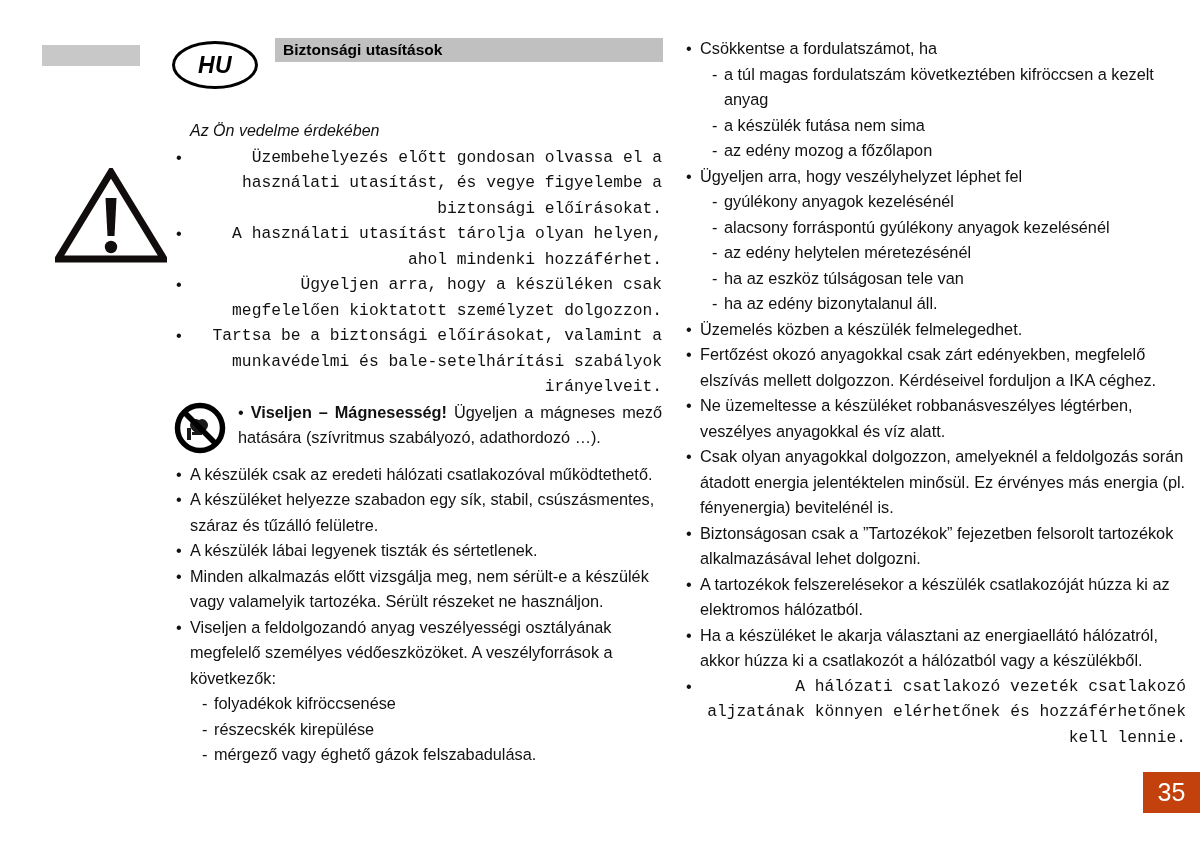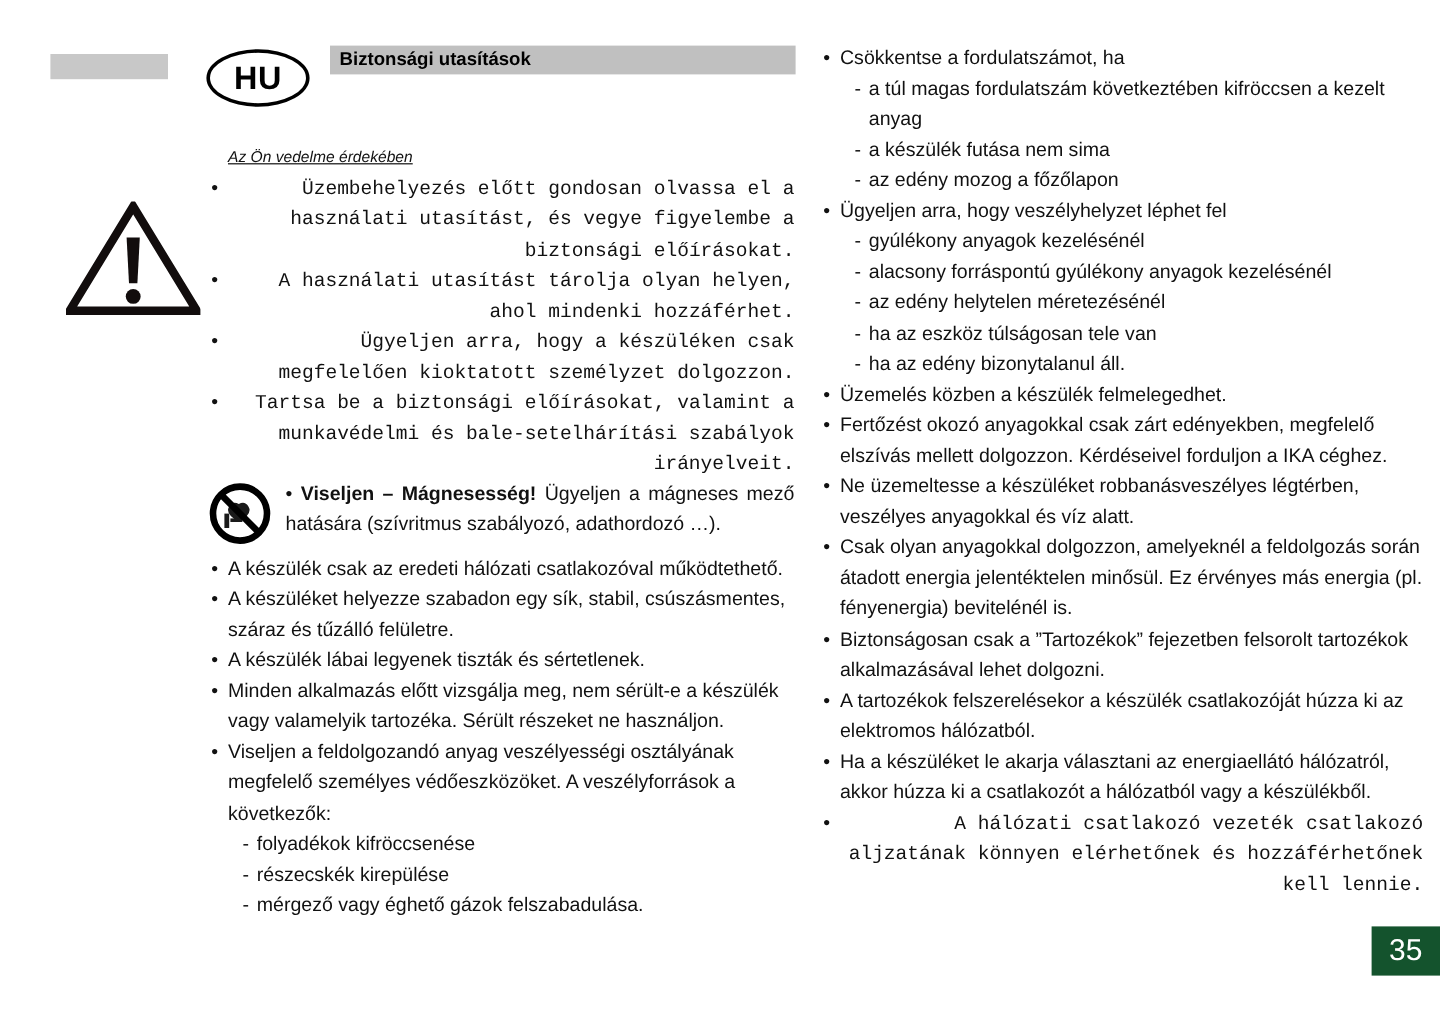--- a/index.html
+++ b/index.html
@@ -39,10 +39,11 @@
     box-sizing: border-box;
   }
   .country-badge span {
-    font-size: 27px;
+    font-size: 23px;
     font-weight: bold;
     letter-spacing: 0.5px;
     line-height: 1;
+    font-style: italic;
   }
   .title-bar {
     position: absolute;

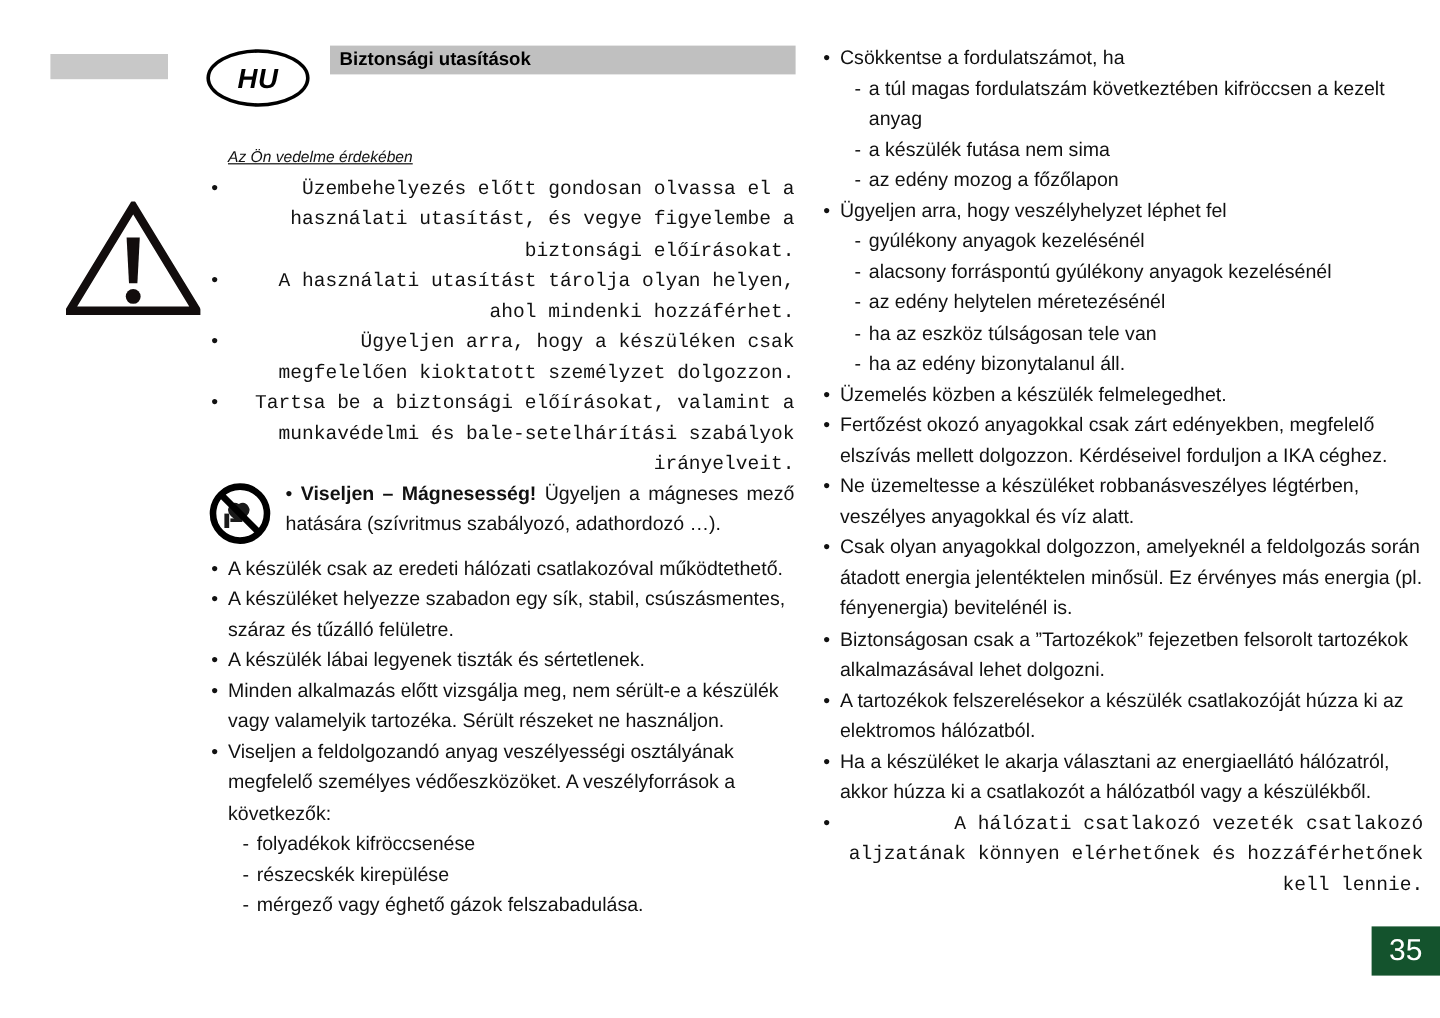--- a/index.html
+++ b/index.html
@@ -83,9 +83,8 @@
 
   .section-head {
     font-style: italic;
-    text-decoration: underline;
     margin: 0 0 1px 14px;
-    font-size: 13px;
+    font-size: 16px;
   }
 
   ul.bullets {

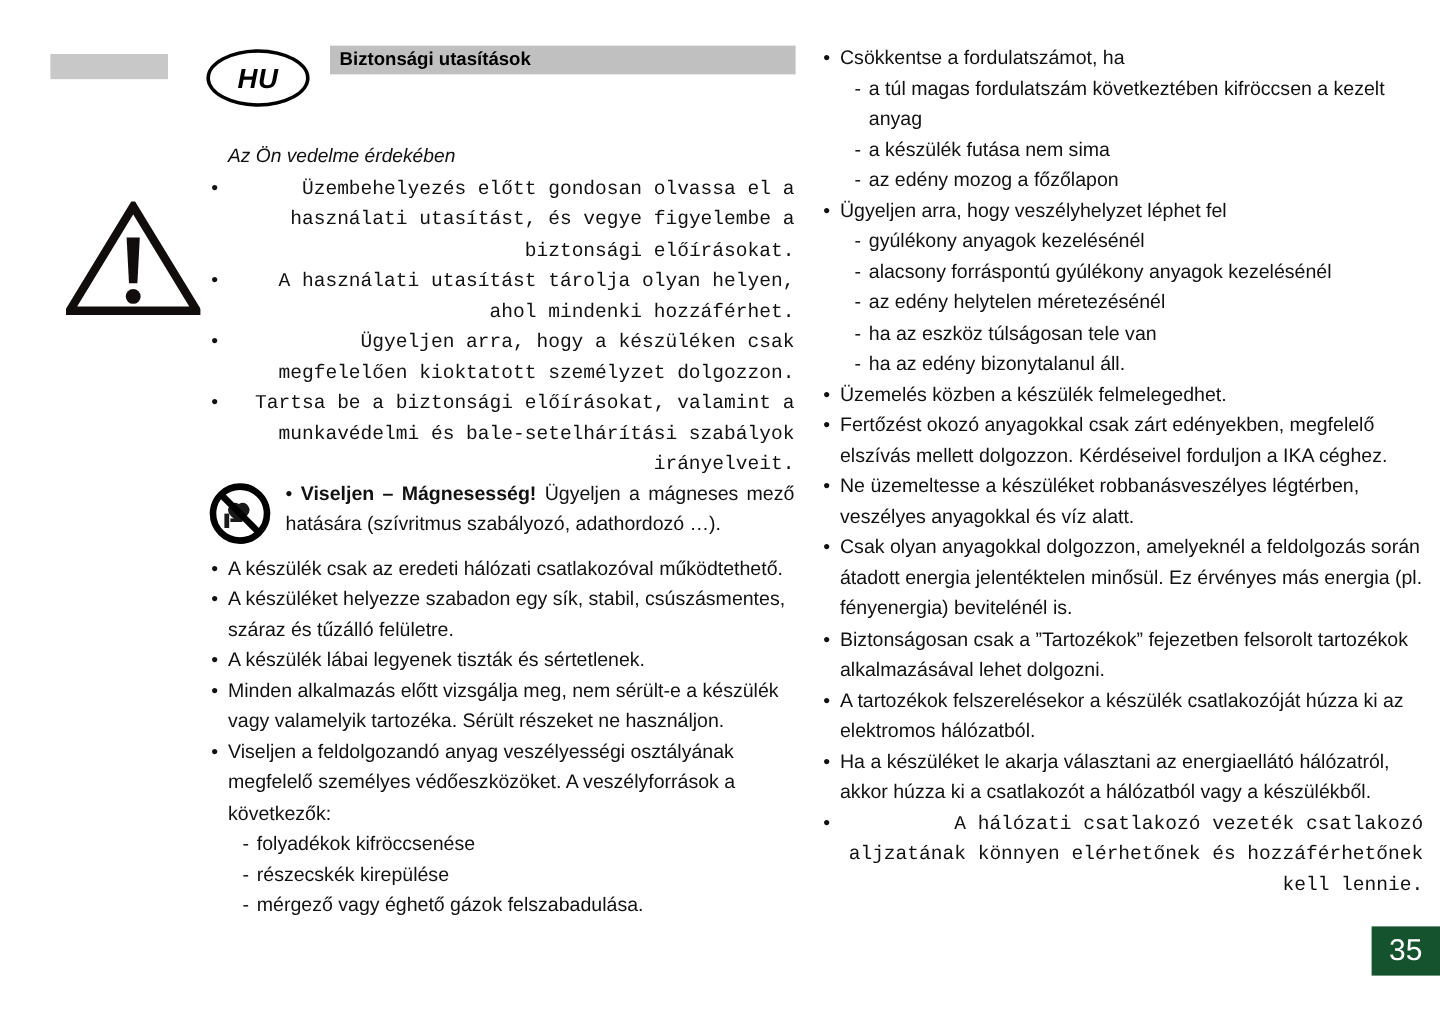--- a/index.html
+++ b/index.html
@@ -149,7 +149,7 @@
     top: 772px;
     width: 57px;
     height: 41px;
-    background: #14532d;
+    background: #c2410c;
     color: #fff;
     display: flex;
     align-items: center;

